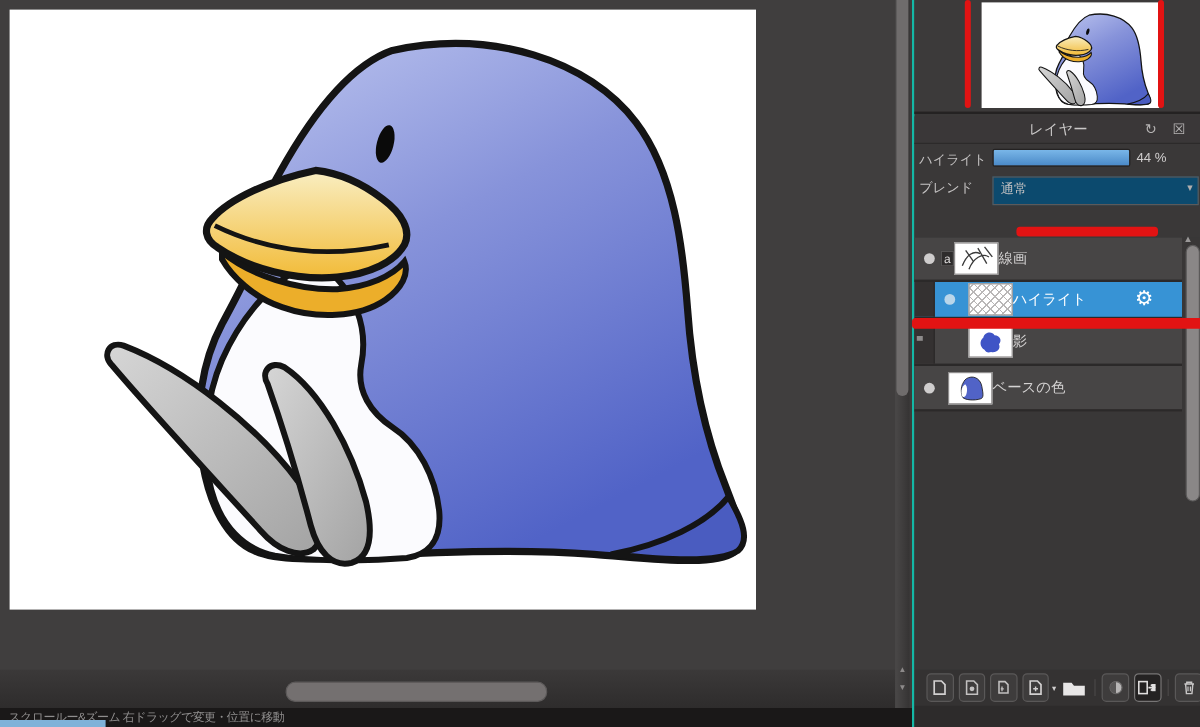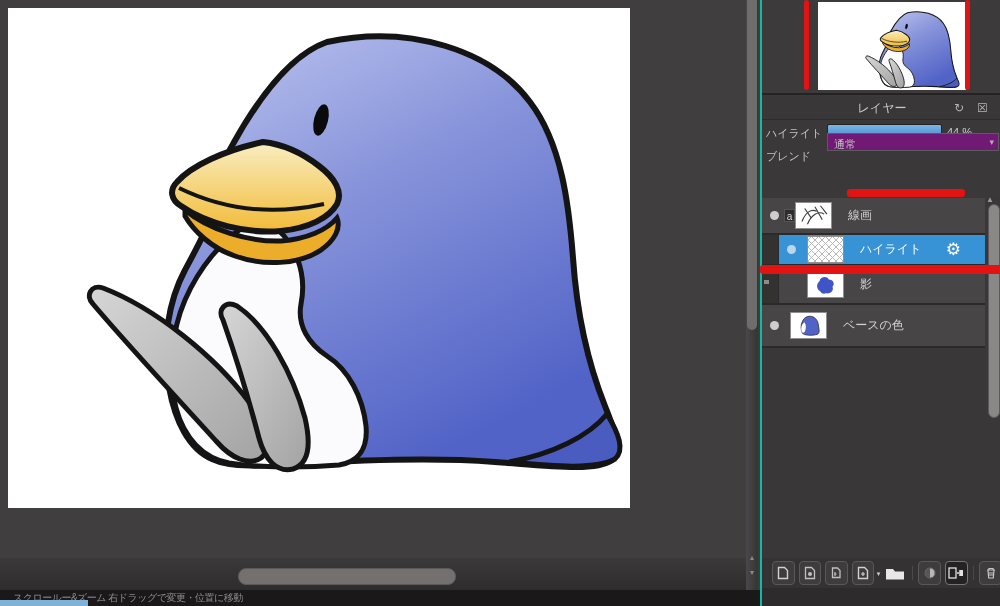--- a/index.html
+++ b/index.html
@@ -170,7 +170,7 @@
       <div class="abs" style="left:185px;top:6px;font-size:11px;color:#cfcdcd">44 %</div>
 
       <div class="abs" style="left:4px;top:29px;font-size:11px;color:#c4c2c2">ブレンド</div>
-      <div class="abs" style="left:65px;top:13px;width:172px;height:18px;background:#701a75;border:1px solid #5c5a5a">
+      <div class="abs" style="left:65px;top:27px;width:172px;height:24px;background:#0c4a6e;border:1px solid #5c5a5a">
         <span style="font-size:11px;color:#c4c2c2;line-height:16px;padding-left:6px;display:inline-block">通常</span>
         <span class="abs" style="right:4px;top:3px;font-size:9px;color:#b0aeae">▾</span>
       </div>

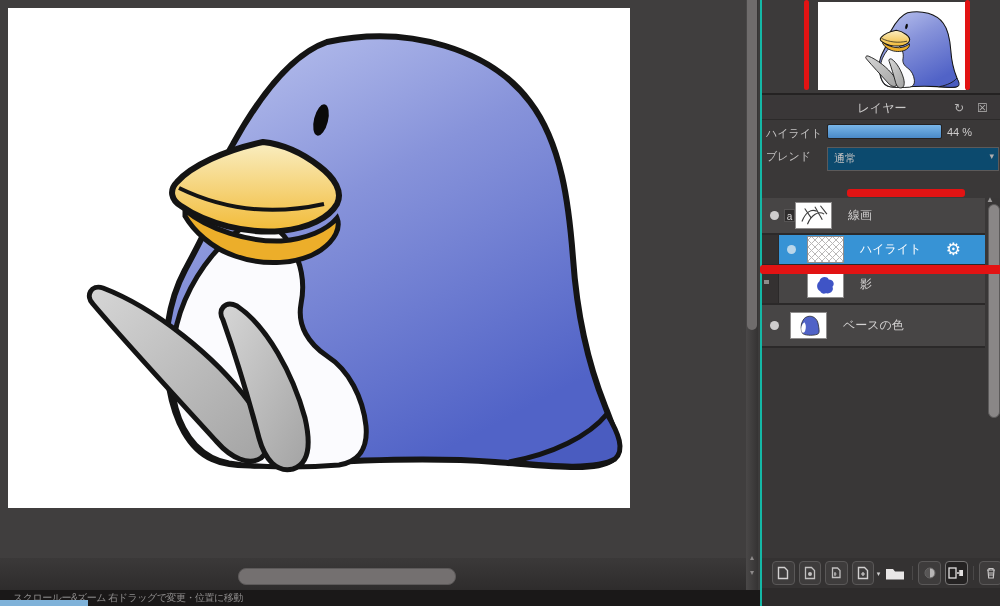--- a/index.html
+++ b/index.html
@@ -58,7 +58,7 @@
   .thumb.crosshatch { background:
      repeating-linear-gradient(45deg,#b9b7b7 0 1px,transparent 1px 5px),
      repeating-linear-gradient(-45deg,#b9b7b7 0 1px,transparent 1px 5px),#fff; }
-  .layer-name { font-size:12px; color:#d4d2d2; margin-left:16px; white-space:nowrap;}
+  .layer-name { font-size:12px; color:#d4d2d2; white-space:nowrap;}
   .layer-row.selected .layer-name { color:#fff; }
   .gear { position:absolute; right:24px; top:4px; color:#fff; font-size:17px; }
   .draft-badge { position:absolute; right:12px; top:50%; margin-top:-6px; width:12px; height:12px;

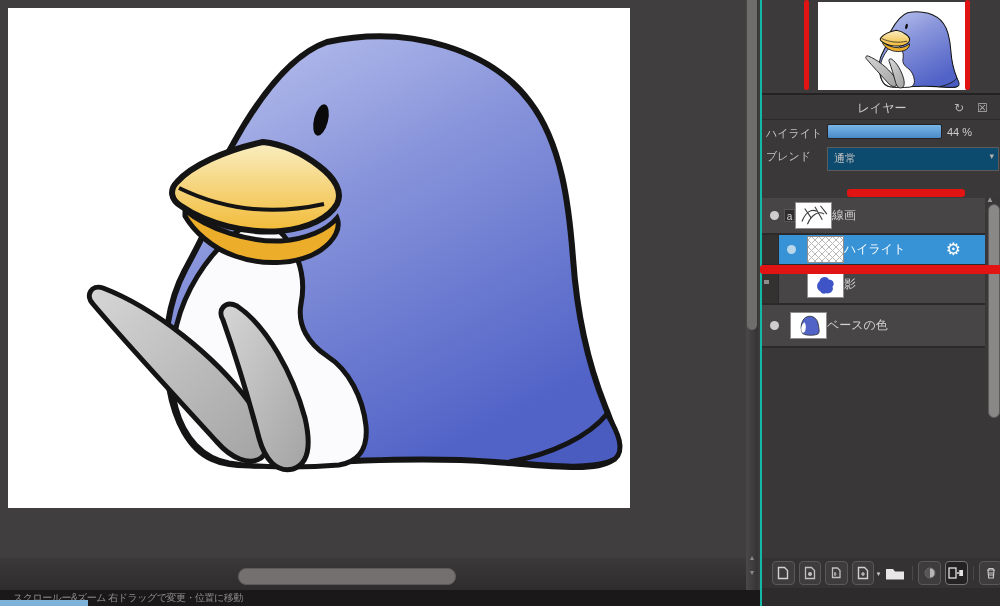--- a/index.html
+++ b/index.html
@@ -228,7 +228,7 @@
         <span class="layer-name">影</span>
       </div>
 
-      <div class="layer-row" style="height:43px">
+      <div class="layer-row" style="height:38px">
         <span class="eye-dot"></span>
         <span class="thumb">
           <svg viewBox="0 0 37 27">

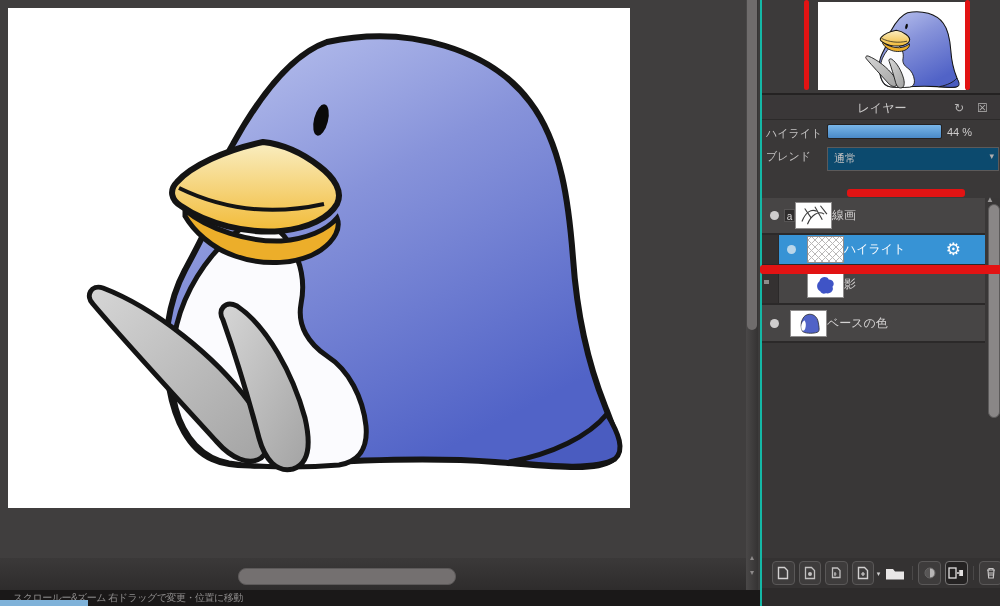--- a/index.html
+++ b/index.html
@@ -26,7 +26,7 @@
 
   
   #statusbar { left:0; top:590px; width:760px; height:16px; background:#1a1818; }
-  #status-hint { left:13px; top:1px; font-size:10px; color:#8f8d8d; letter-spacing:-0.5px; white-space:nowrap;}
+  #status-hint { left:7px; top:1px; font-size:10px; color:#8f8d8d; letter-spacing:-0.5px; white-space:nowrap;}
   #status-accent { left:0; top:600px; width:88px; height:6px; background:#7fb2d9; }
 
   

